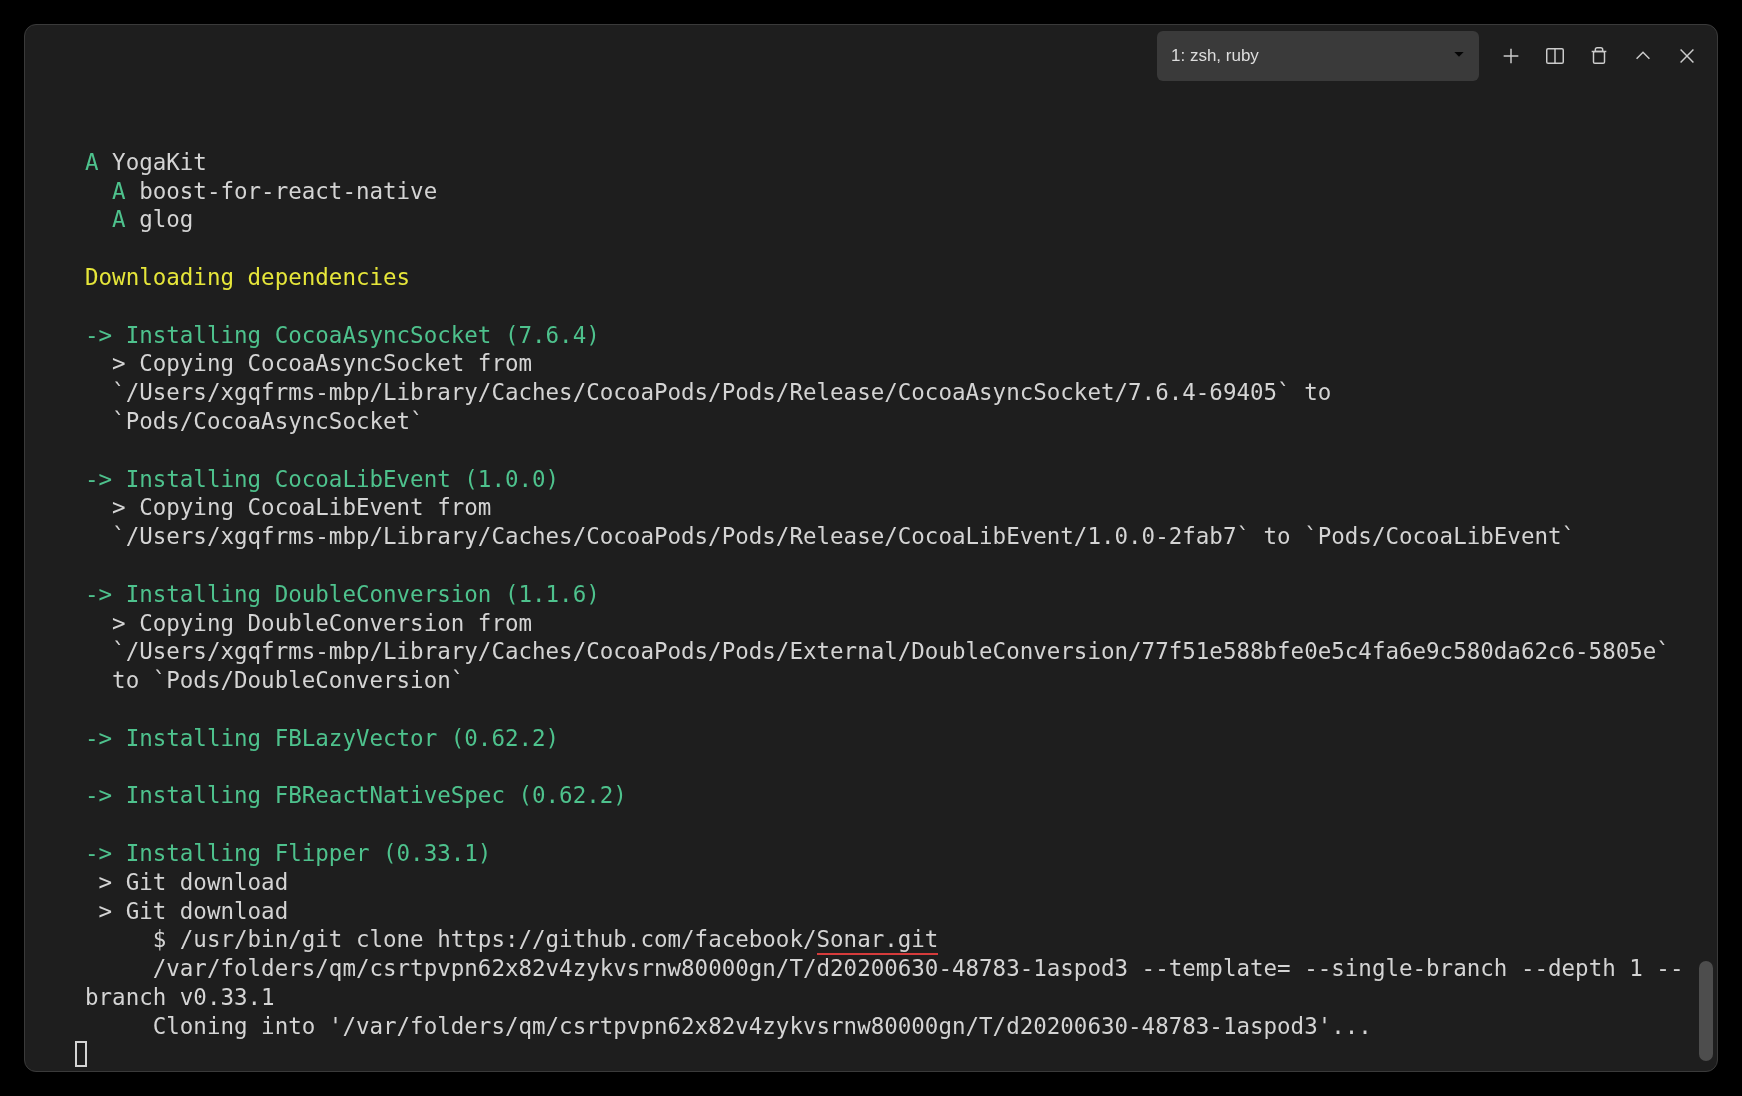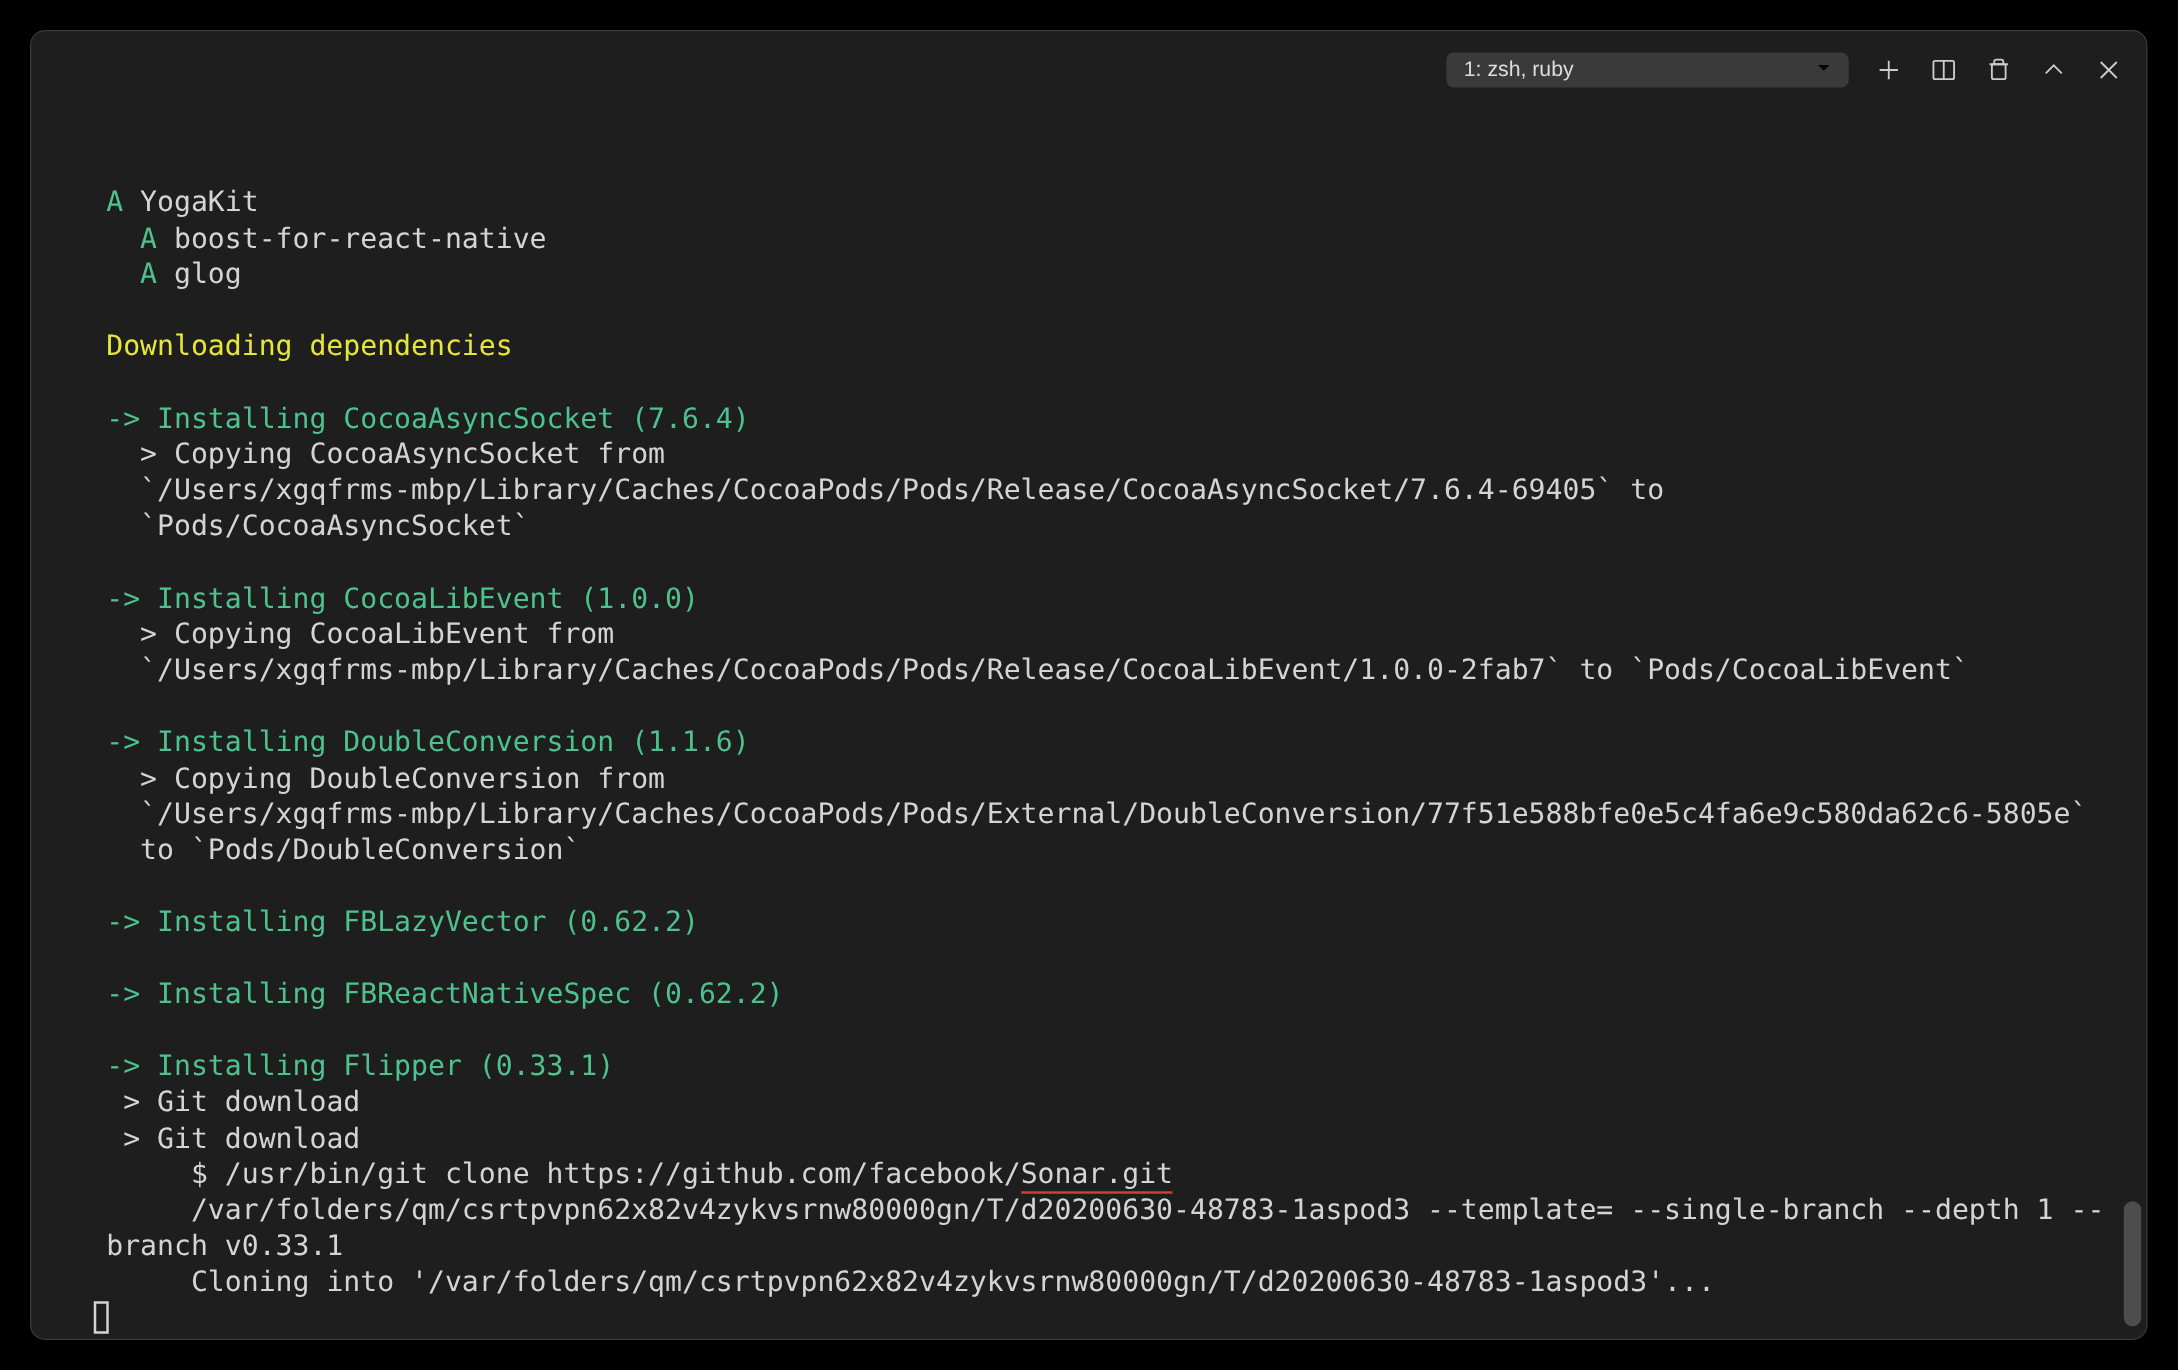--- a/index.html
+++ b/index.html
@@ -33,7 +33,7 @@
   .dropdown {
     background: #3a3a3a;
     border-radius: 6px;
-    height: 28px;
+    height: 50px;
     display: flex;
     align-items: center;
     padding: 0 12px 0 14px;

